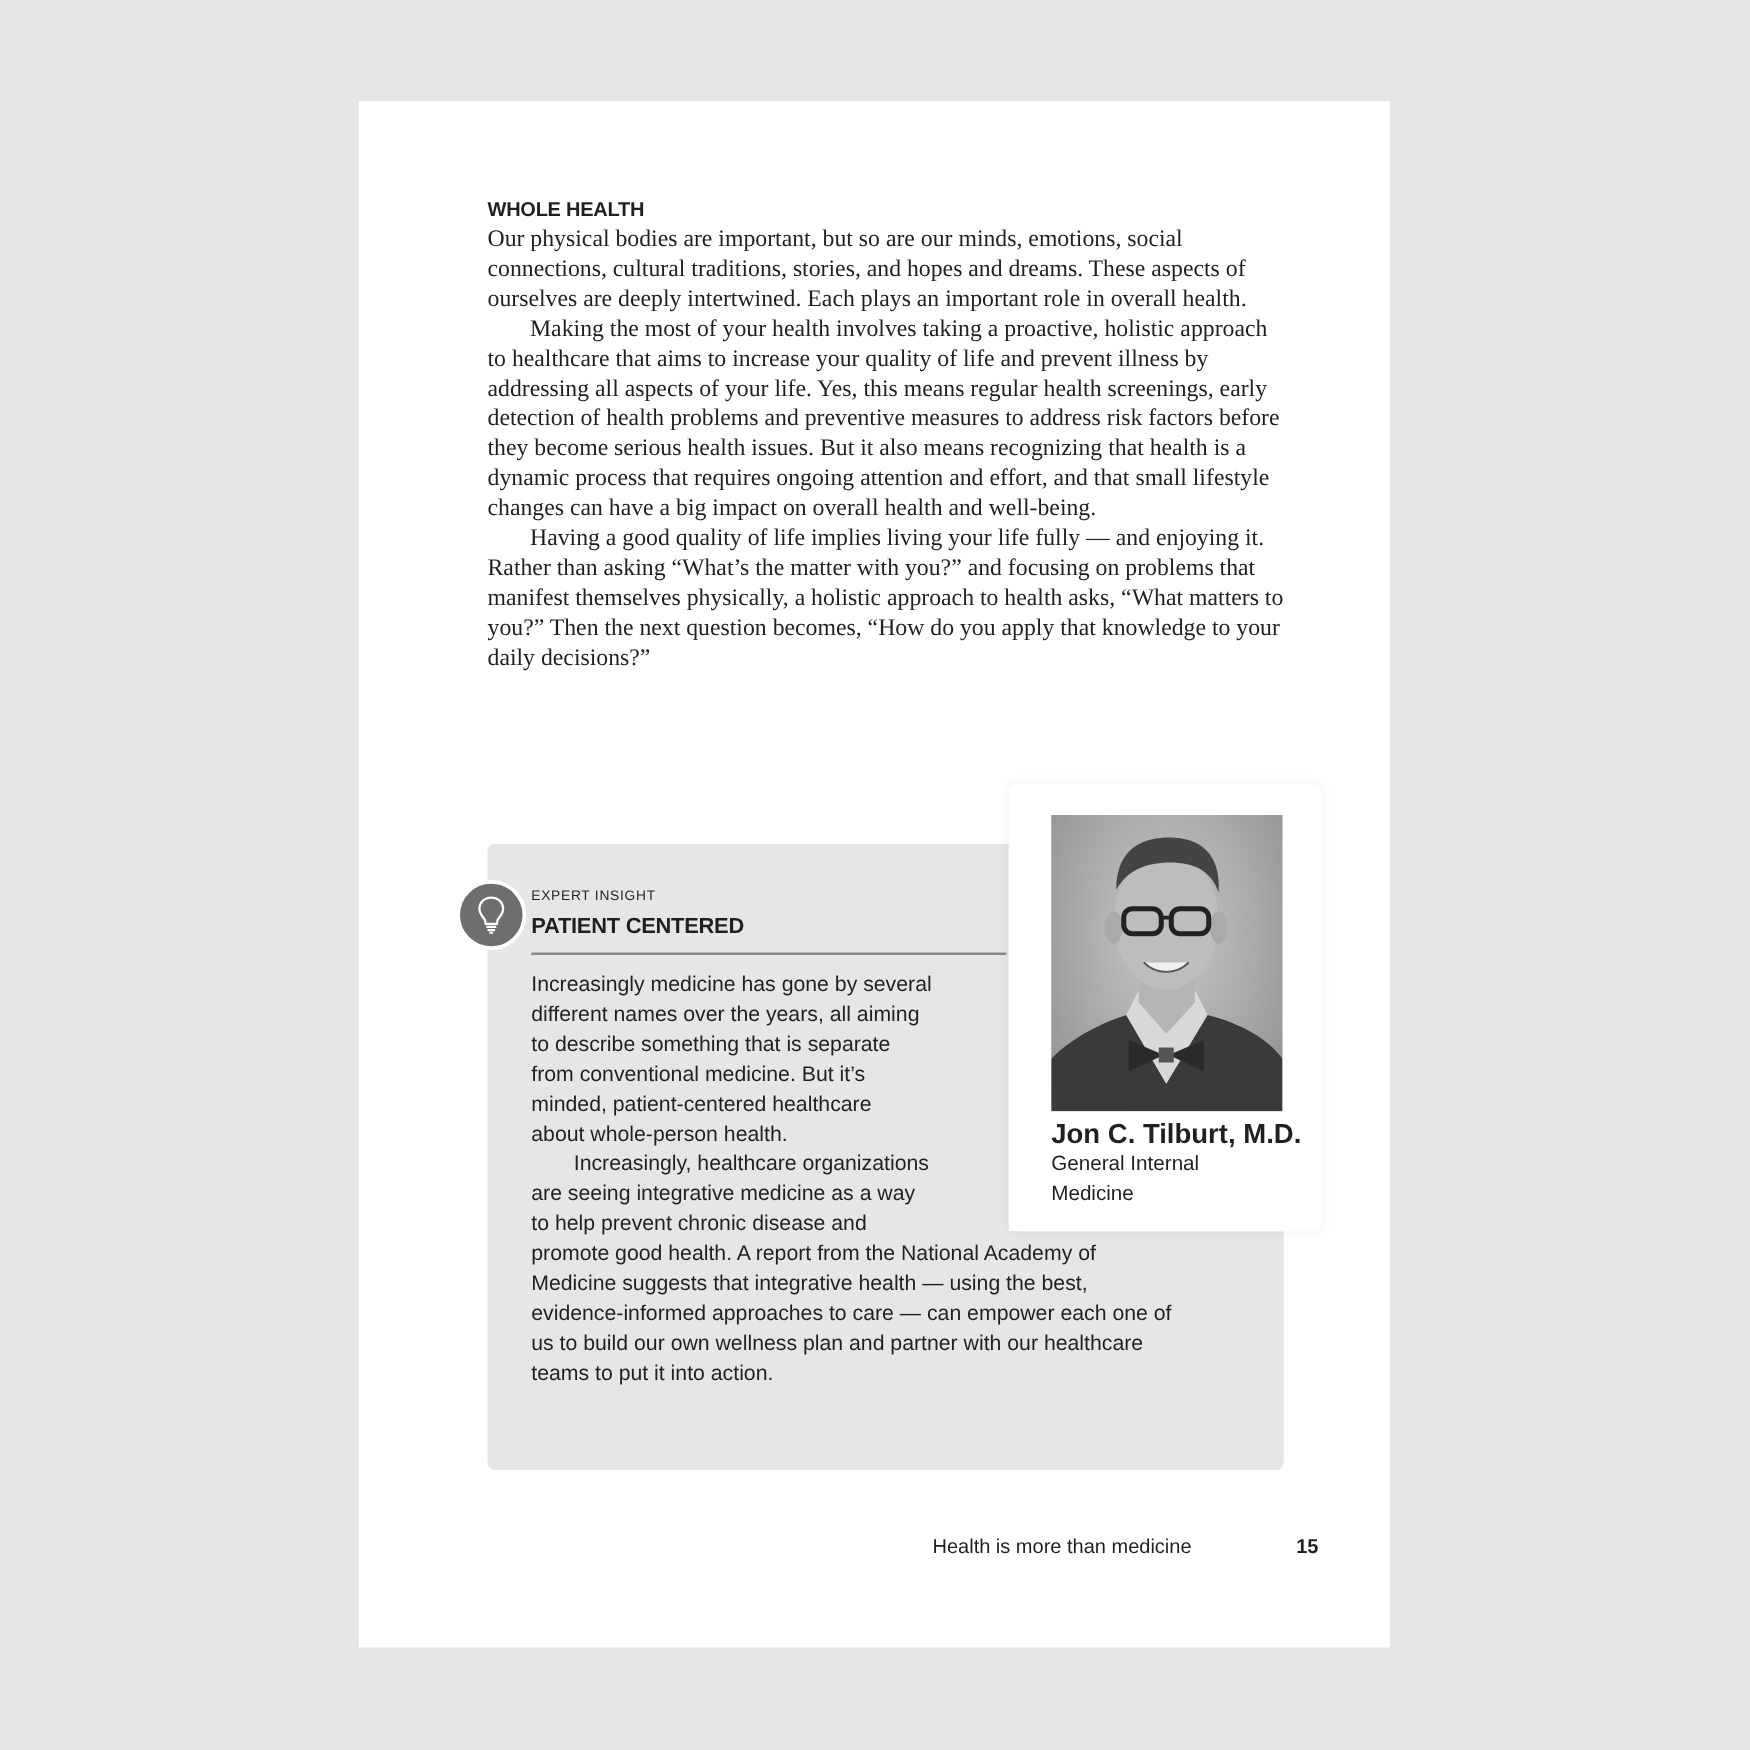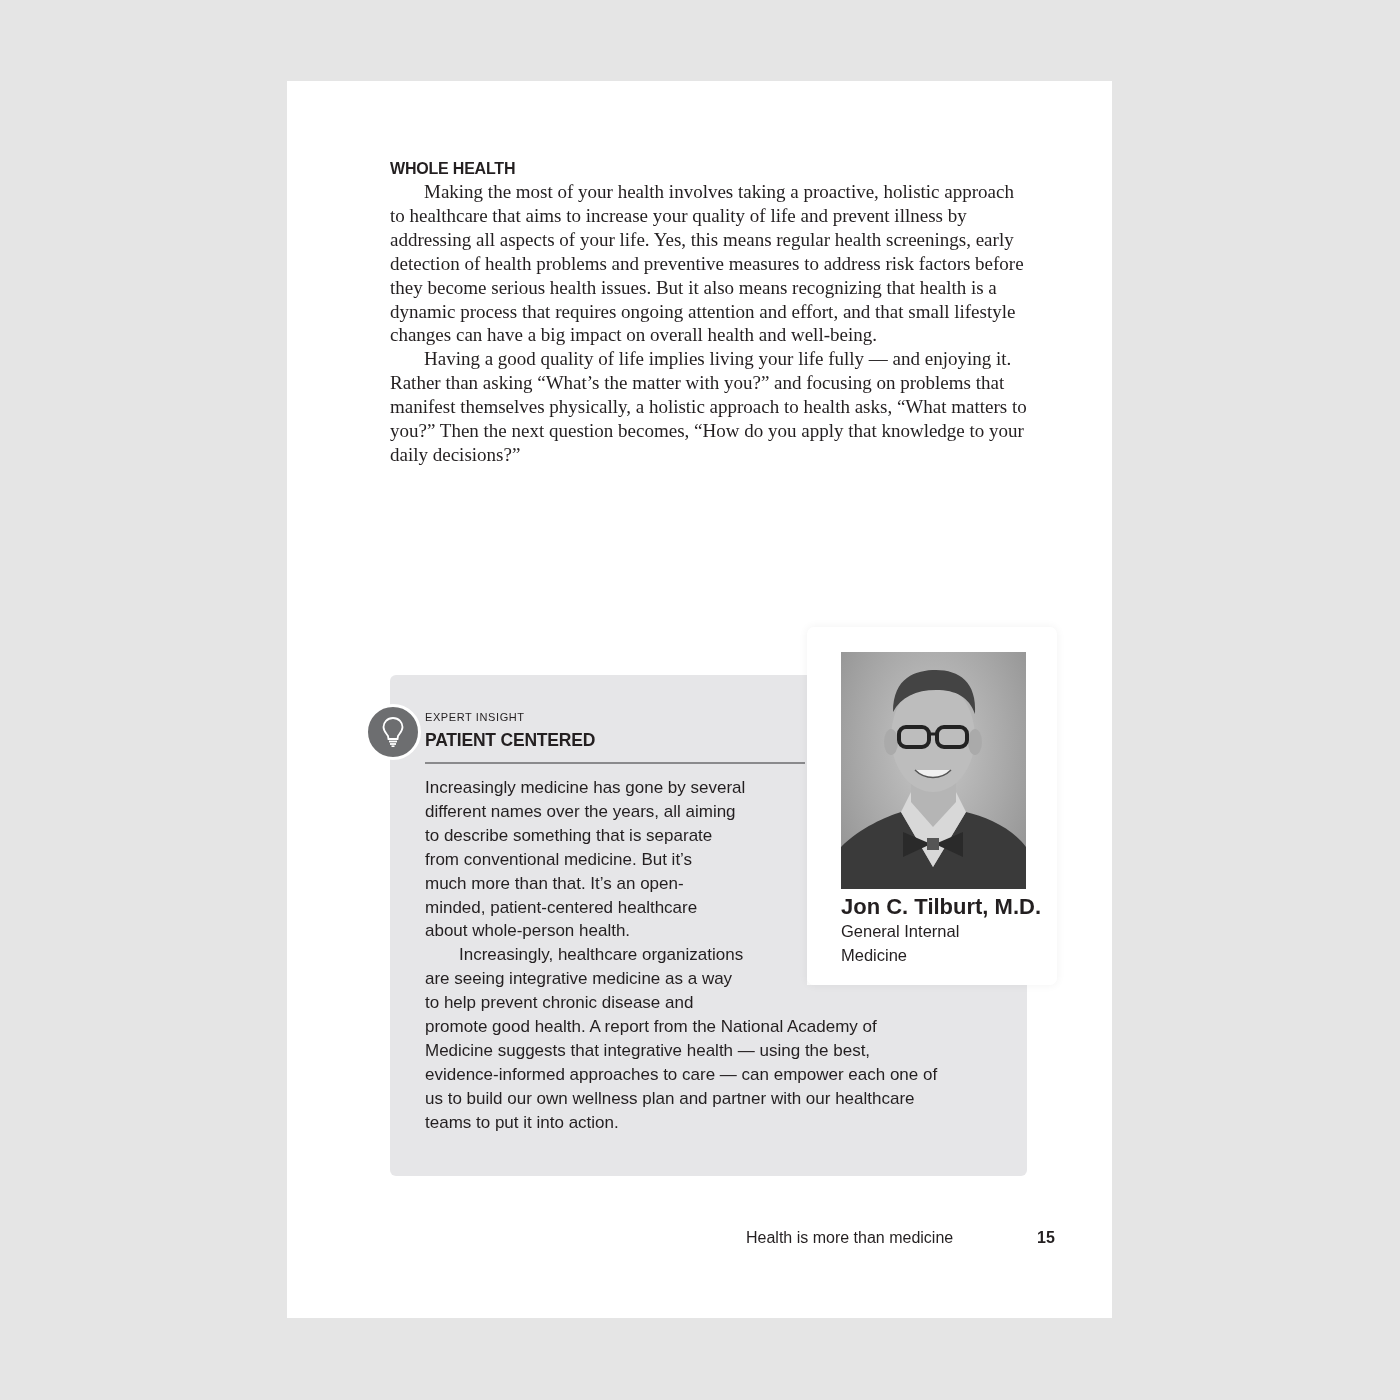--- a/index.html
+++ b/index.html
@@ -196,6 +196,7 @@
 
   <div class="main-text">
     <h2 class="section-heading">WHOLE HEALTH</h2>
+    <p>Our physical bodies are important, but so are our minds, emotions, social connections, cultural traditions, stories, and hopes and dreams. These aspects of ourselves are deeply intertwined. Each plays an important role in overall health.</p>
     <p class="indent">Making the most of your health involves taking a proactive, holistic approach to healthcare that aims to increase your quality of life and prevent illness by addressing all aspects of your life. Yes, this means regular health screenings, early detection of health problems and preventive measures to address risk factors before they become serious health issues. But it also means recognizing that health is a dynamic process that requires ongoing attention and effort, and that small lifestyle changes can have a big impact on overall health and well-being.</p>
     <p class="indent">Having a good quality of life implies living your life fully — and enjoying it. Rather than asking “What’s the matter with you?” and focusing on problems that manifest themselves physically, a holistic approach to health asks, “What matters to you?” Then the next question becomes, “How do you apply that knowledge to your daily decisions?”</p>
   </div>

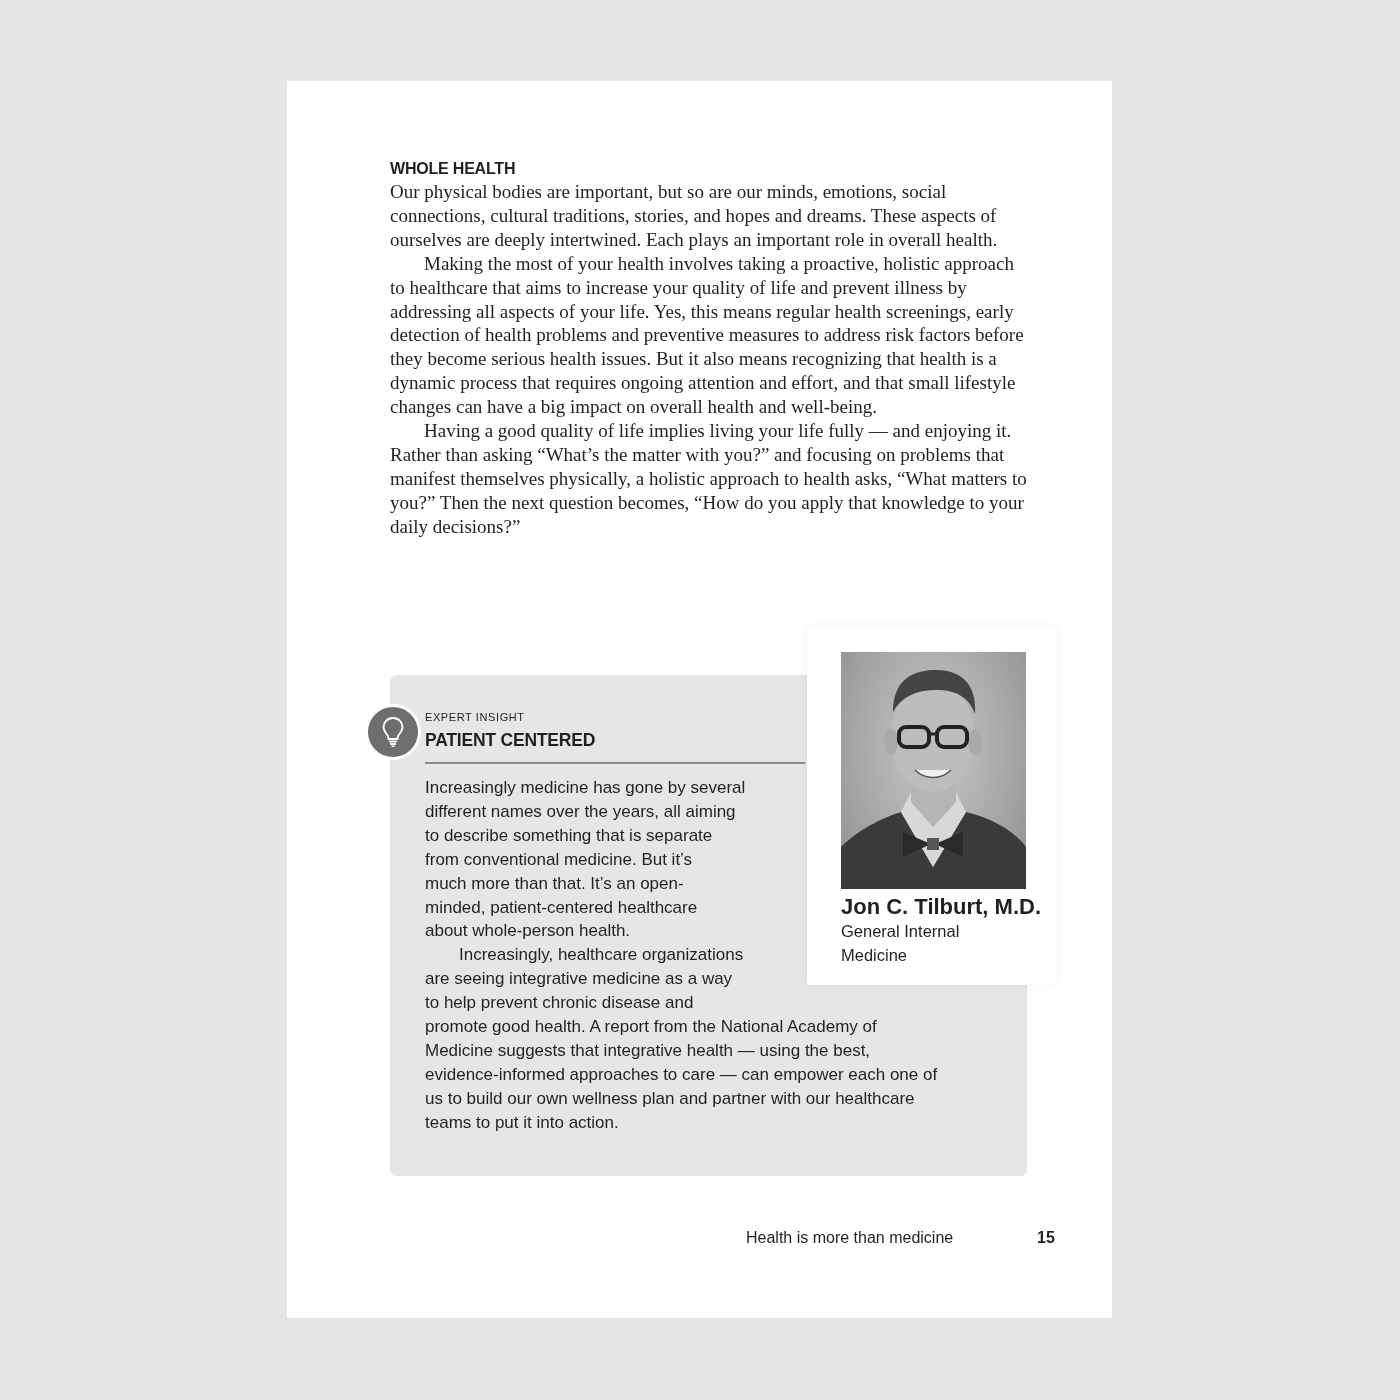--- a/index.html
+++ b/index.html
@@ -226,7 +226,6 @@
     <span class="line">different names over the years, all aiming</span>
     <span class="line">to describe something that is separate</span>
     <span class="line">from conventional medicine. But it’s</span>
-    <span class="line">much more than that. It’s an open-</span>
     <span class="line">minded, patient-centered healthcare</span>
     <span class="line">about whole-person health.</span>
     <span class="line indent">Increasingly, healthcare organizations</span>

